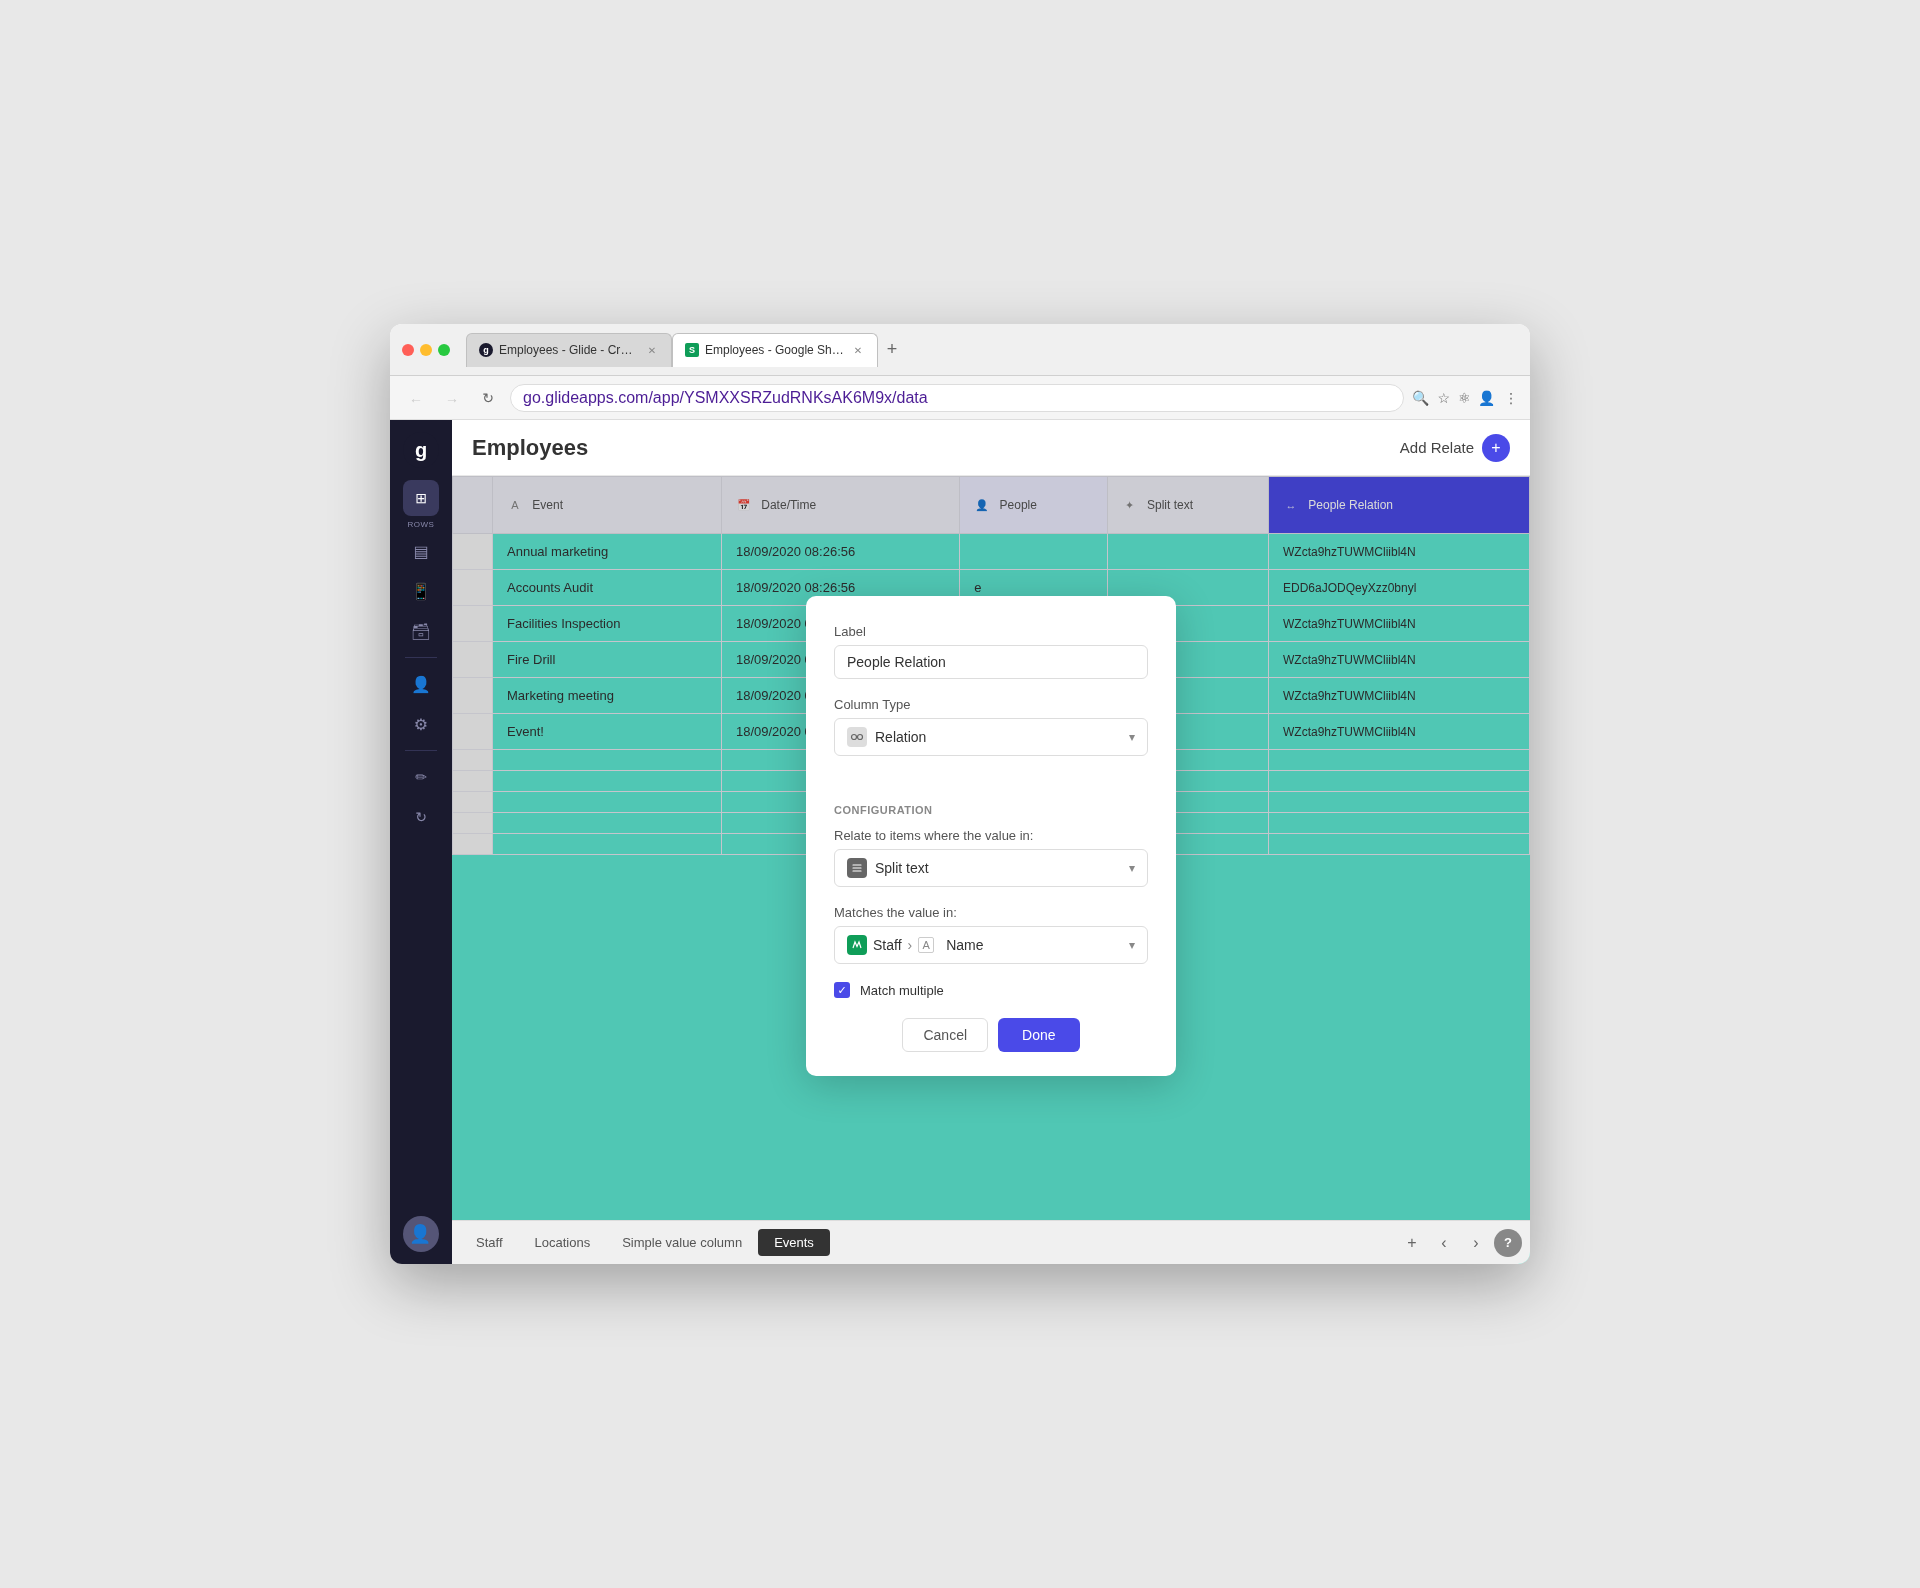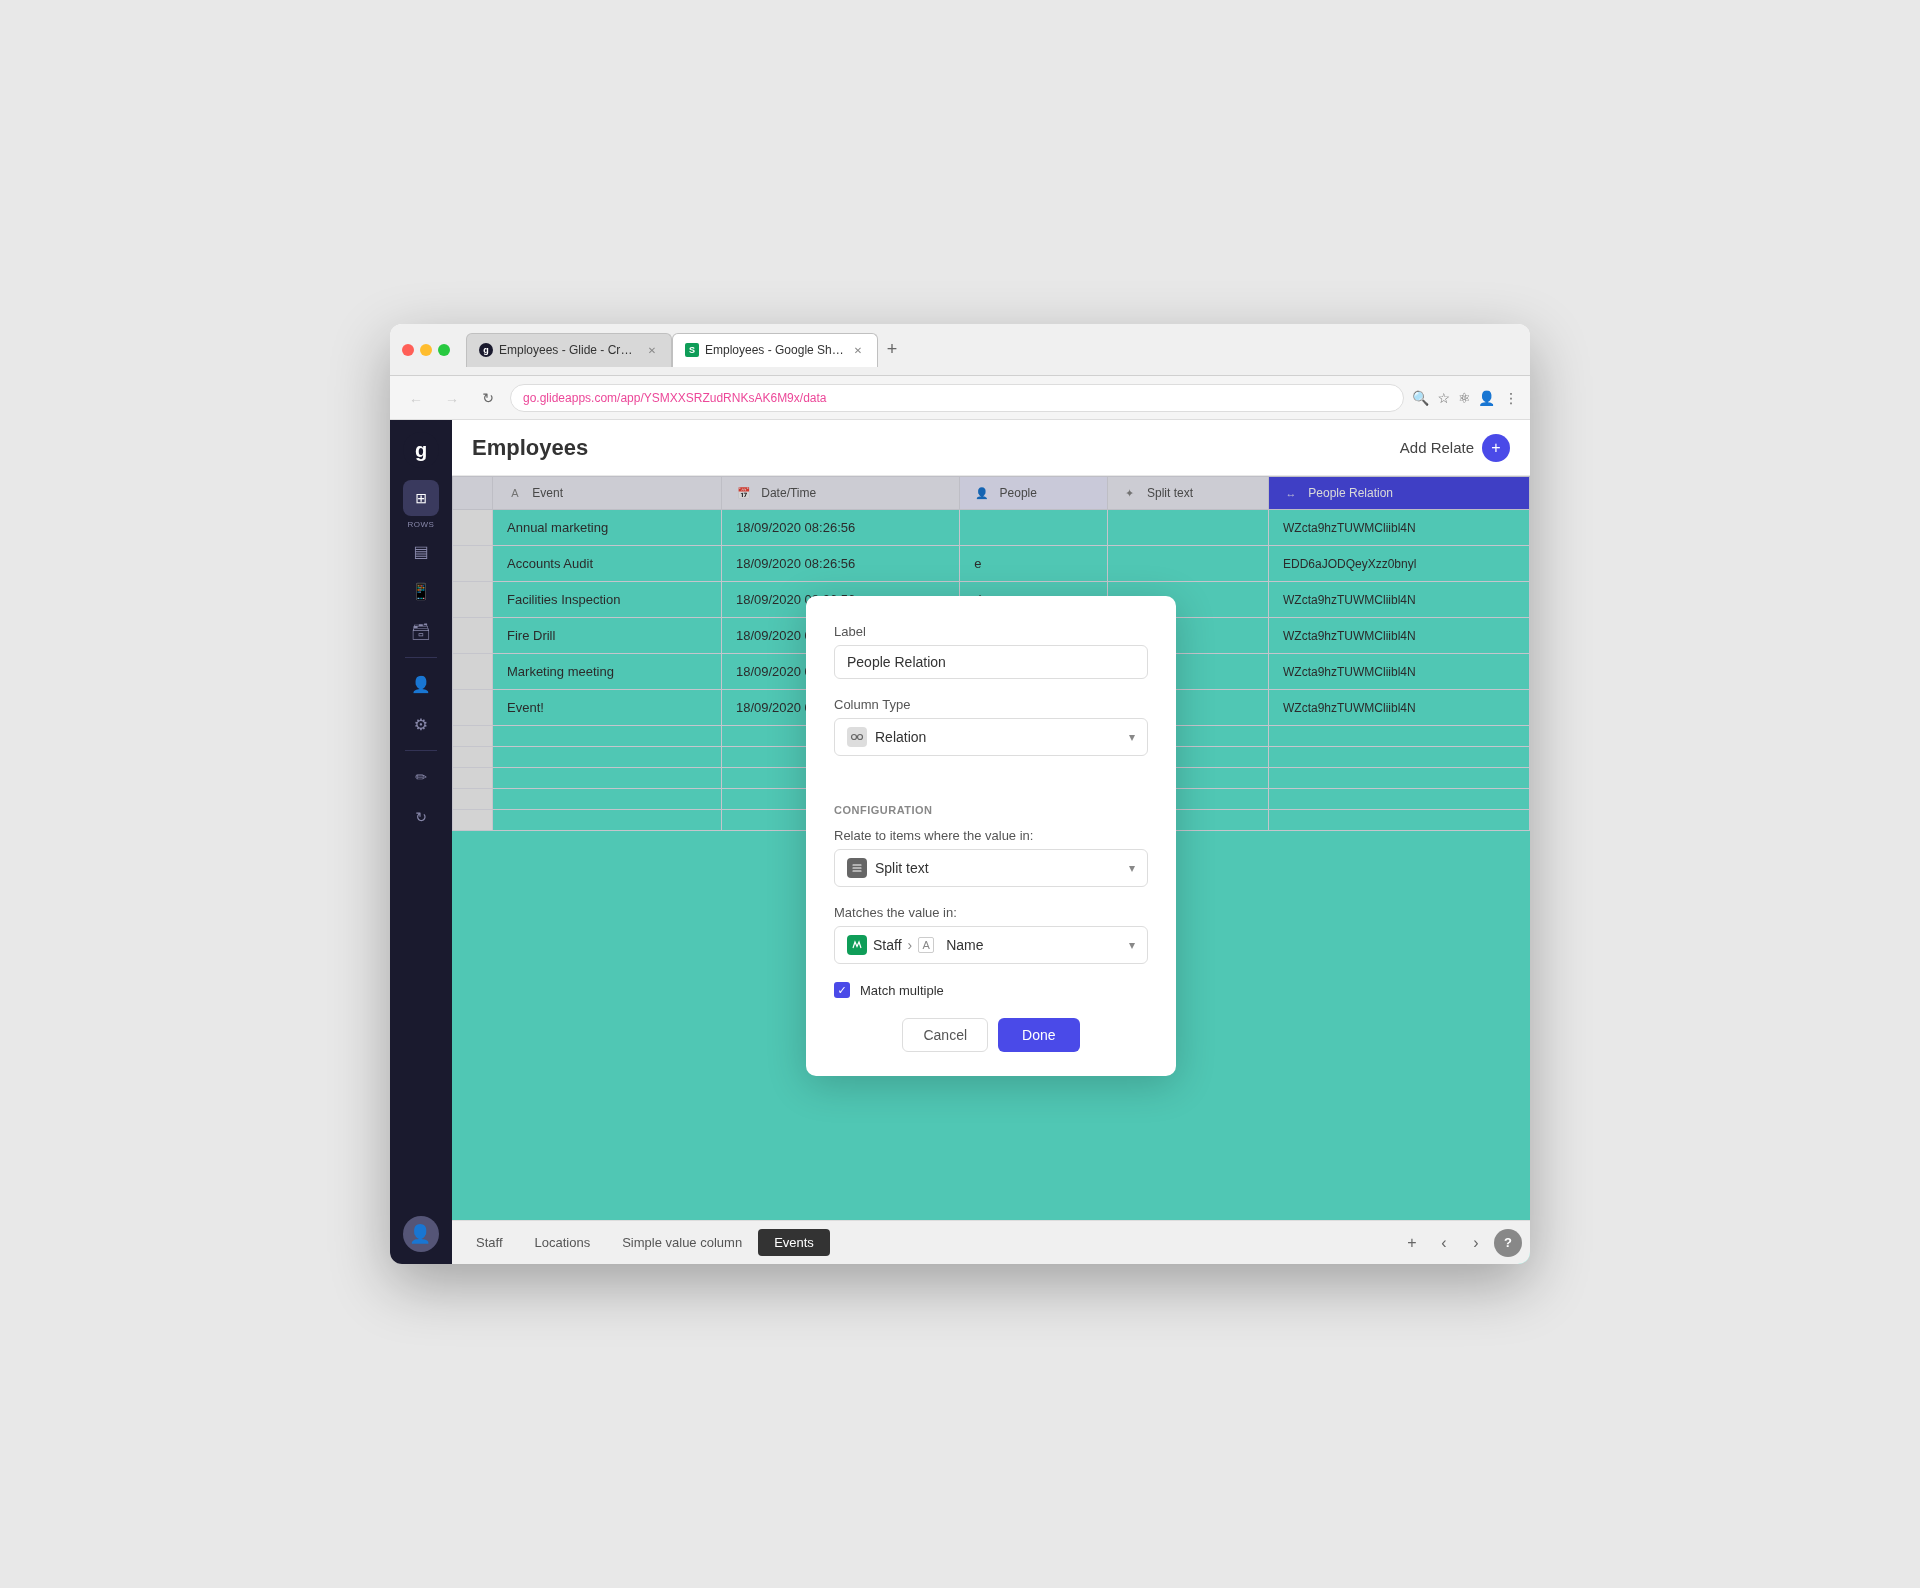--- a/index.html
+++ b/index.html
@@ -138,7 +138,7 @@
     <div class="nav-btn disabled">→</div>
     <div class="nav-btn">↻</div>
     <div class="url-bar">
-      <span style="color:#ec4899;font-size:12px;">go.glideapps.com/app/YSMXXSRZudRNKsAK6M9x/data</span>
+      <span style="color:#4c1d95;font-size:16px;">go.glideapps.com/app/YSMXXSRZudRNKsAK6M9x/data</span>
     </div>
     <div class="url-icons">
       <span class="url-icon">🔍</span>

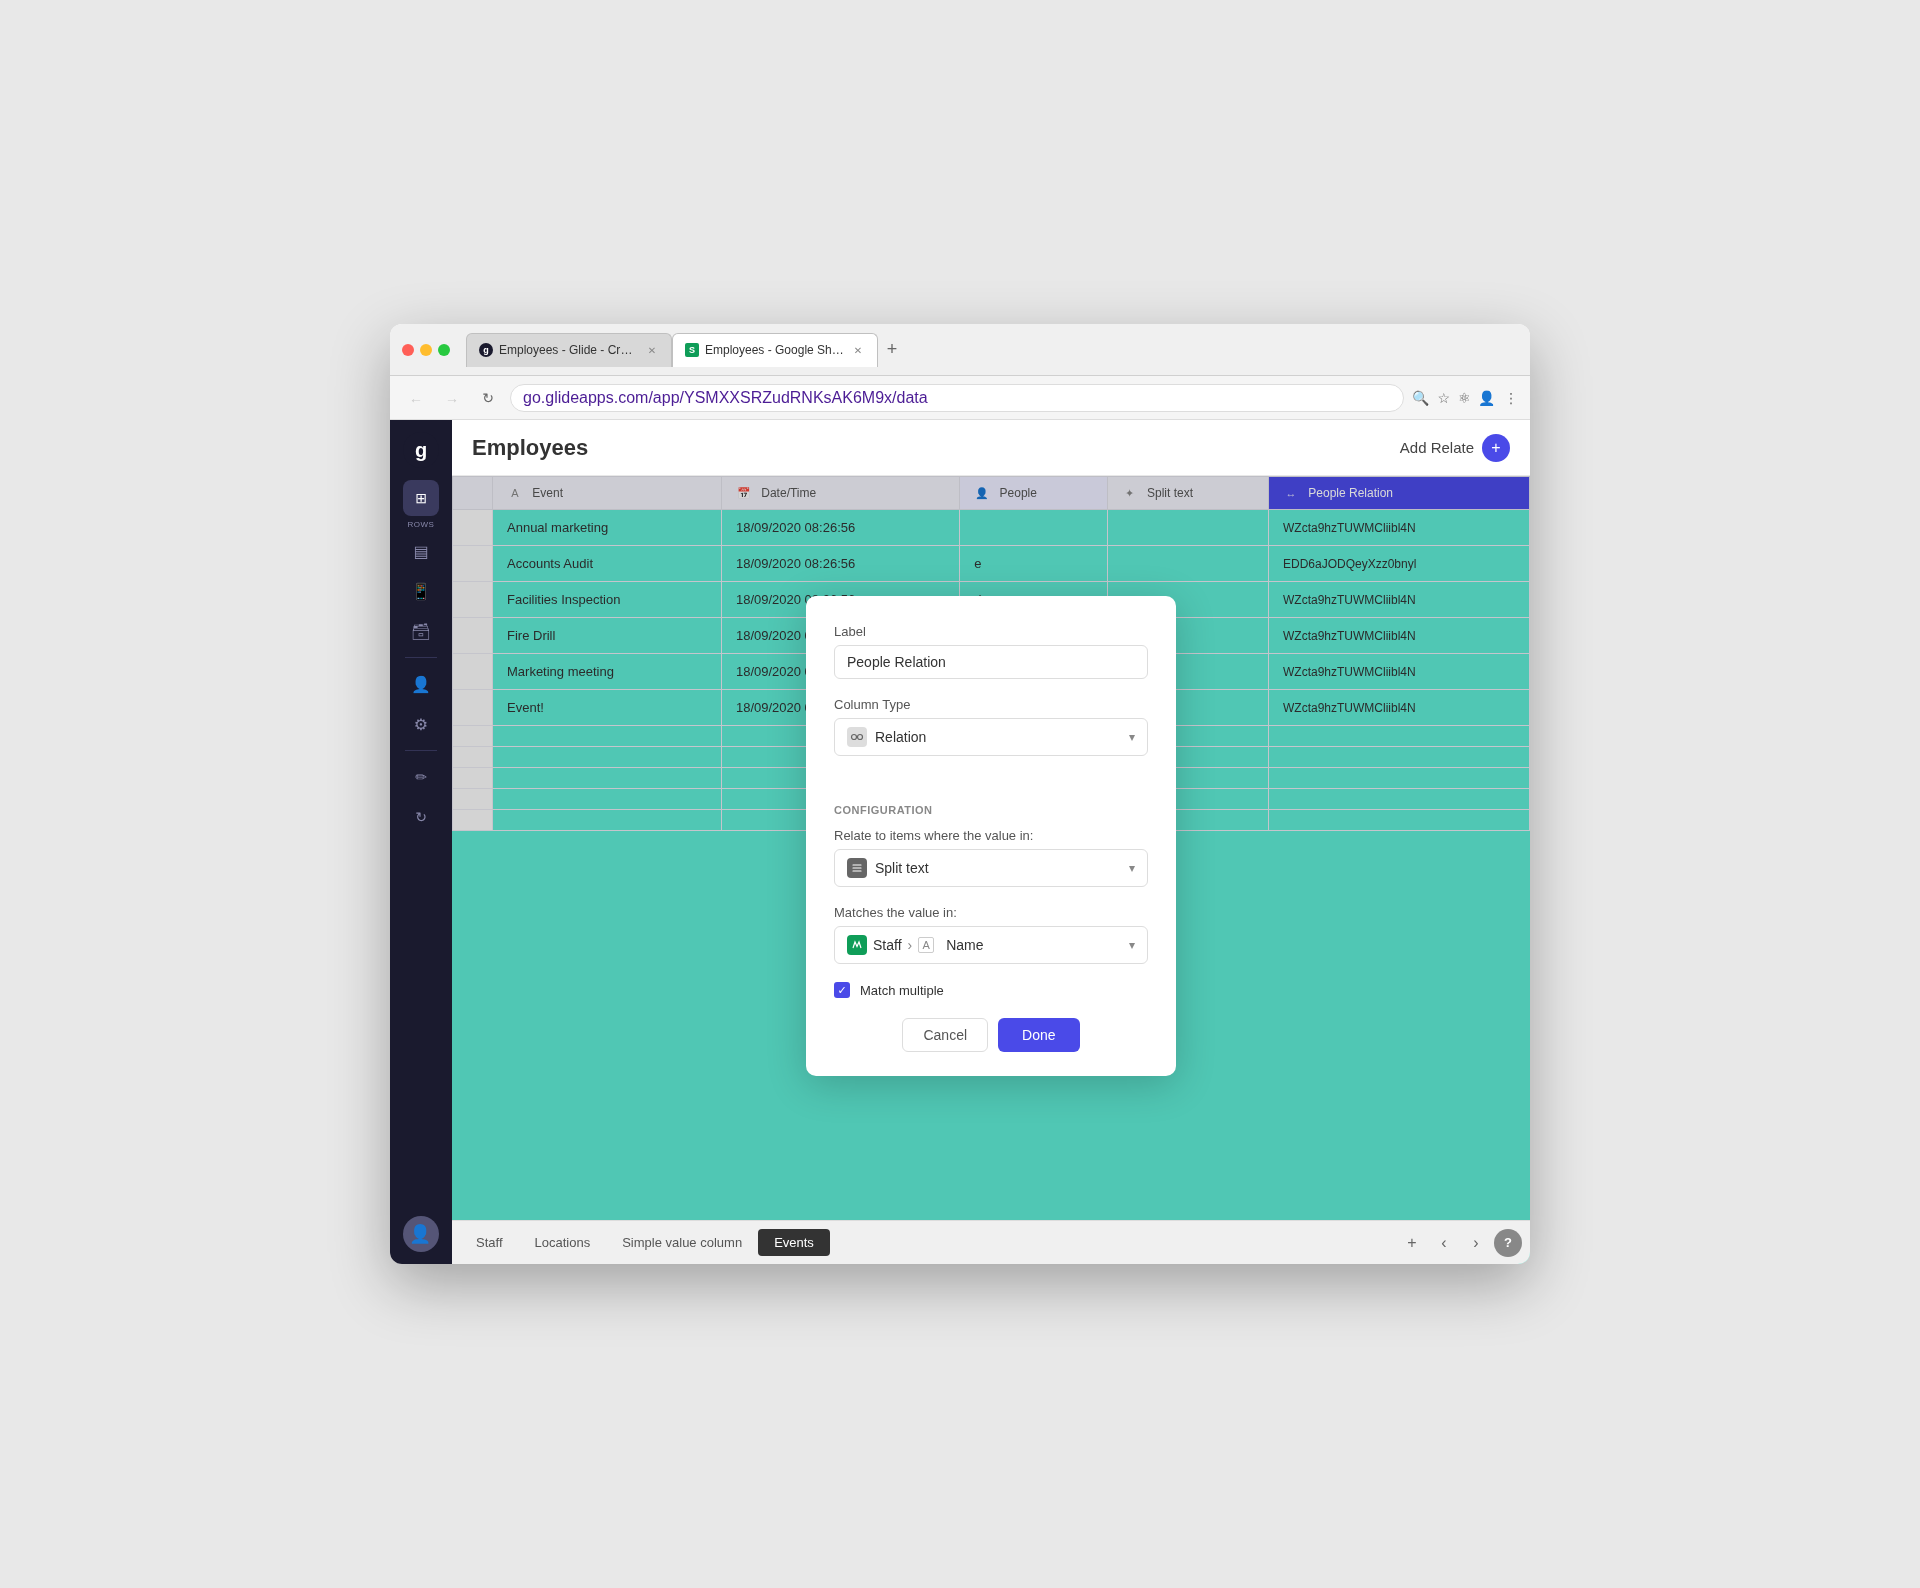--- a/index.html
+++ b/index.html
@@ -55,7 +55,7 @@
     
     .table-area { flex: 1; overflow: auto; position: relative; }
     .data-table { width: 100%; border-collapse: collapse; }
-    .data-table th { background: #f0f0f8; font-size: 12px; font-weight: 500; color: #555; padding: 8px 14px; border: 1px solid #e0e0e8; text-align: left; white-space: nowrap; }
+    .data-table th { background: #f0f0f8; font-size: 12px; font-weight: 500; color: #555; padding: 20px 14px; border: 1px solid #e0e0e8; text-align: left; white-space: nowrap; }
     .data-table td { padding: 10px 14px; border: 1px solid #e8e8f0; font-size: 13px; color: #333; white-space: nowrap; }
     .col-icon { display: inline-flex; align-items: center; justify-content: center; width: 16px; height: 16px; margin-right: 6px; font-size: 11px; }
     .col-icon.text { color: #888; }

